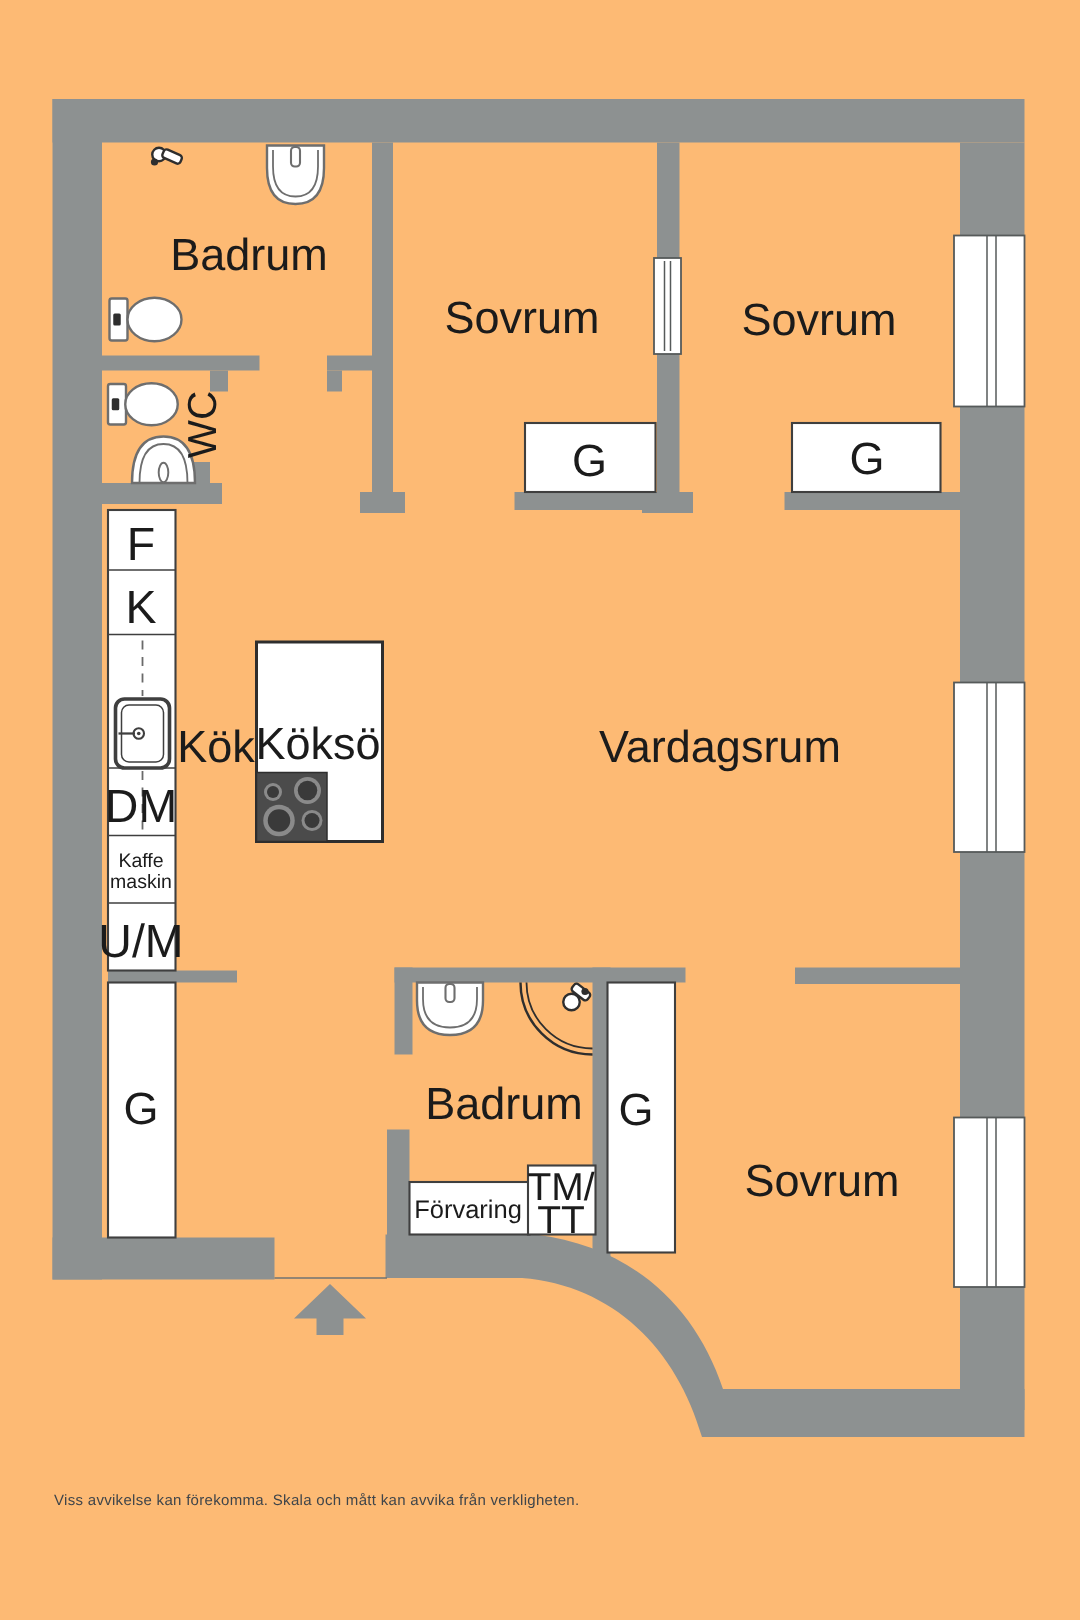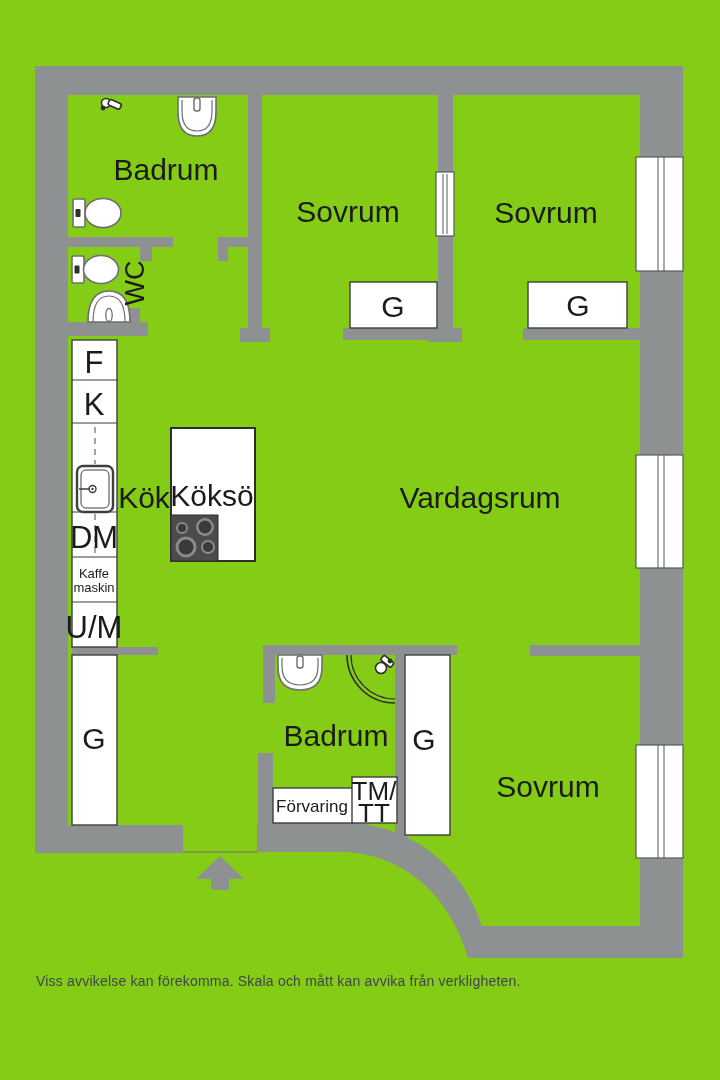--- a/index.html
+++ b/index.html
@@ -3,7 +3,7 @@
 <meta charset="utf-8">
 <style>
   html,body{margin:0;padding:0;background:#ffffff;}
-  #stage{position:relative;width:720px;height:1080px;background:#84cc16;overflow:hidden;
+  #stage{position:relative;width:720px;height:1080px;background:#fdba74;overflow:hidden;
          font-family:"Liberation Sans",sans-serif;}
   svg{position:absolute;left:0;top:0;}
   .lbl{fill:#1b1b1b;font-family:"Liberation Sans",sans-serif;}

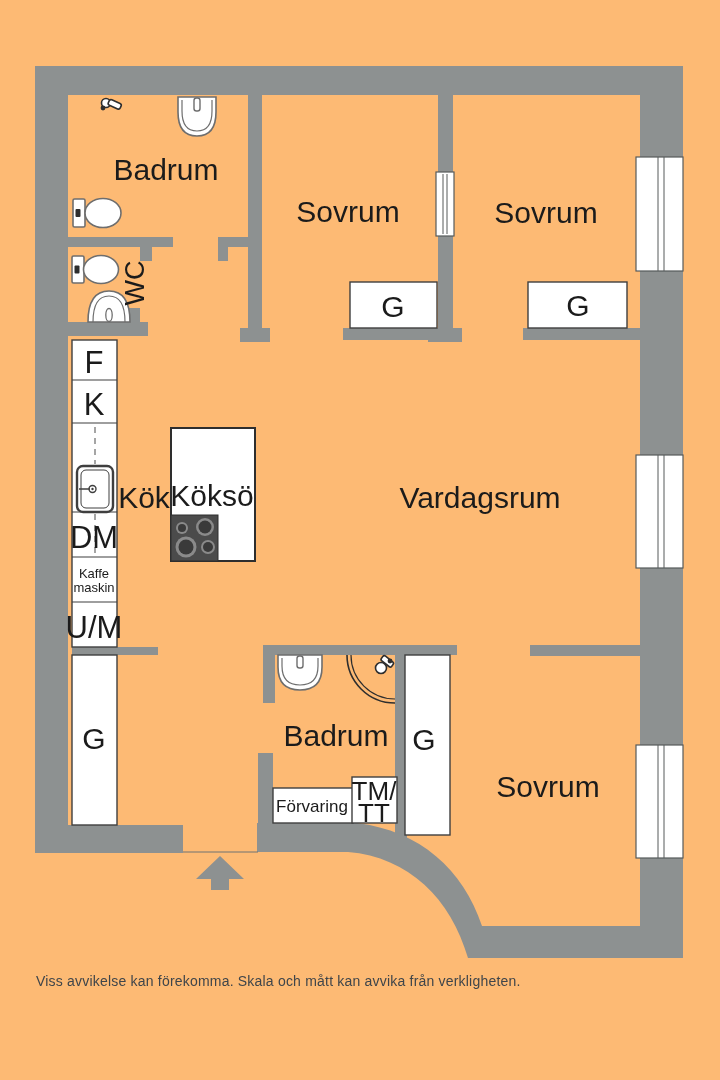--- a/index.html
+++ b/index.html
@@ -19,7 +19,7 @@
   .fix2{fill:none;stroke:#6e6e6e;stroke-width:1.2;}
   .win{fill:#ffffff;stroke:#565a5a;stroke-width:1.2;}
   .winline{stroke:#565a5a;stroke-width:1;}
-  #footer{position:absolute;left:36px;top:973px;font-size:14px;color:#3f454a;
+  #footer{position:absolute;left:36px;top:995px;font-size:10px;color:#3f454a;
           letter-spacing:0.2px;}
 </style>
 </head>

